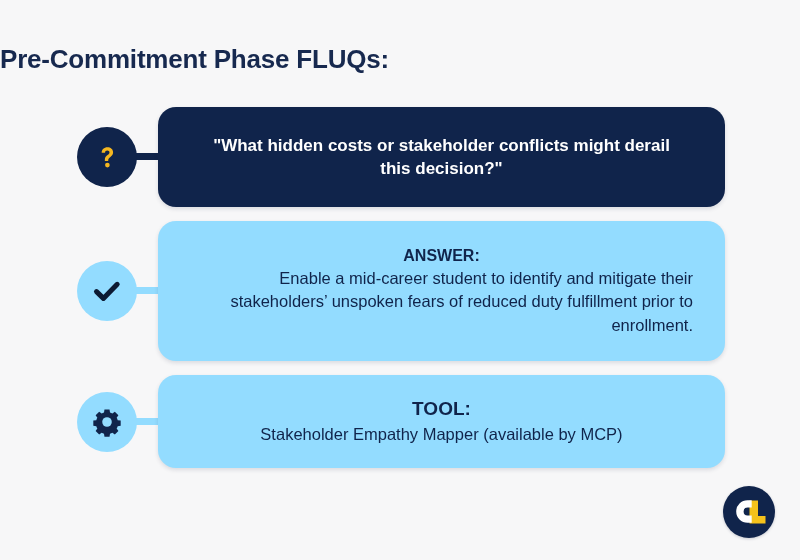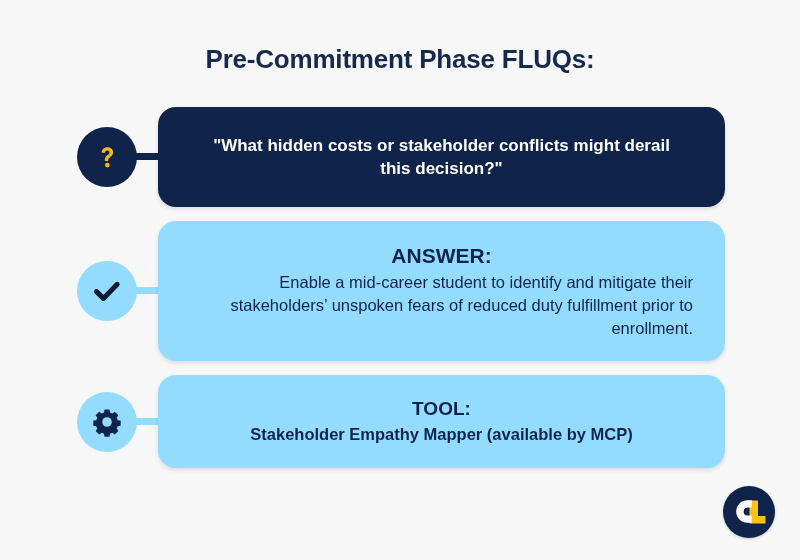--- a/index.html
+++ b/index.html
@@ -26,7 +26,6 @@
     left: 0;
     top: 44px;
     width: 800px;
-    text-align: center;
     font-size: 26px;
     font-weight: bold;
     color: #17294f;

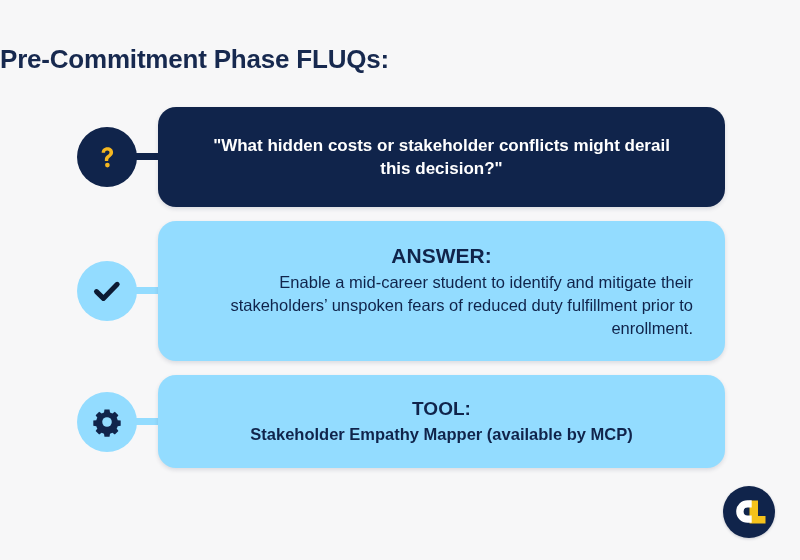--- a/index.html
+++ b/index.html
@@ -109,7 +109,7 @@
     padding: 10px 32px;
   }
   .card-answer .card-heading {
-    font-size: 21px;
+    font-size: 16px;
     font-weight: bold;
     line-height: 1.4;
   }

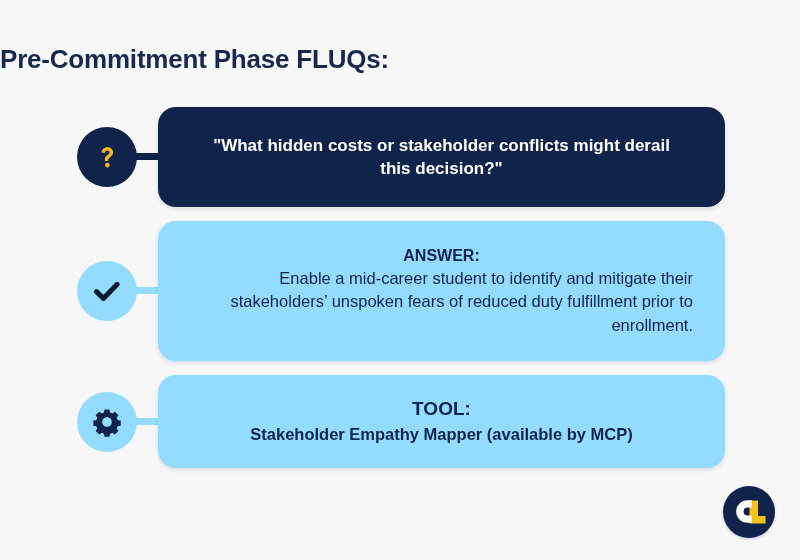--- a/index.html
+++ b/index.html
@@ -134,7 +134,7 @@
   }
   .card-tool .card-body {
     font-size: 16.5px;
-    font-weight: bold;
+    font-weight: normal;
     line-height: 1.42;
   }
 

